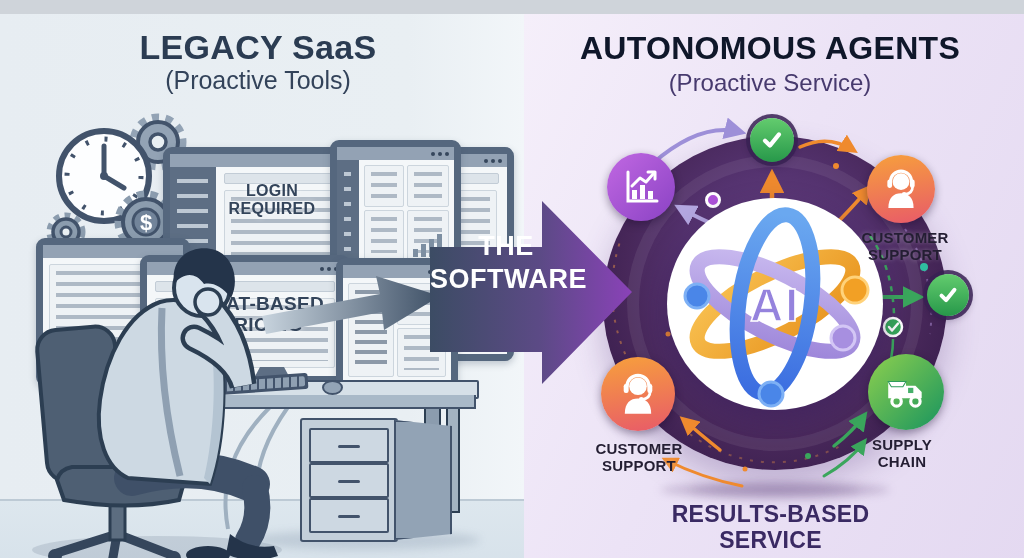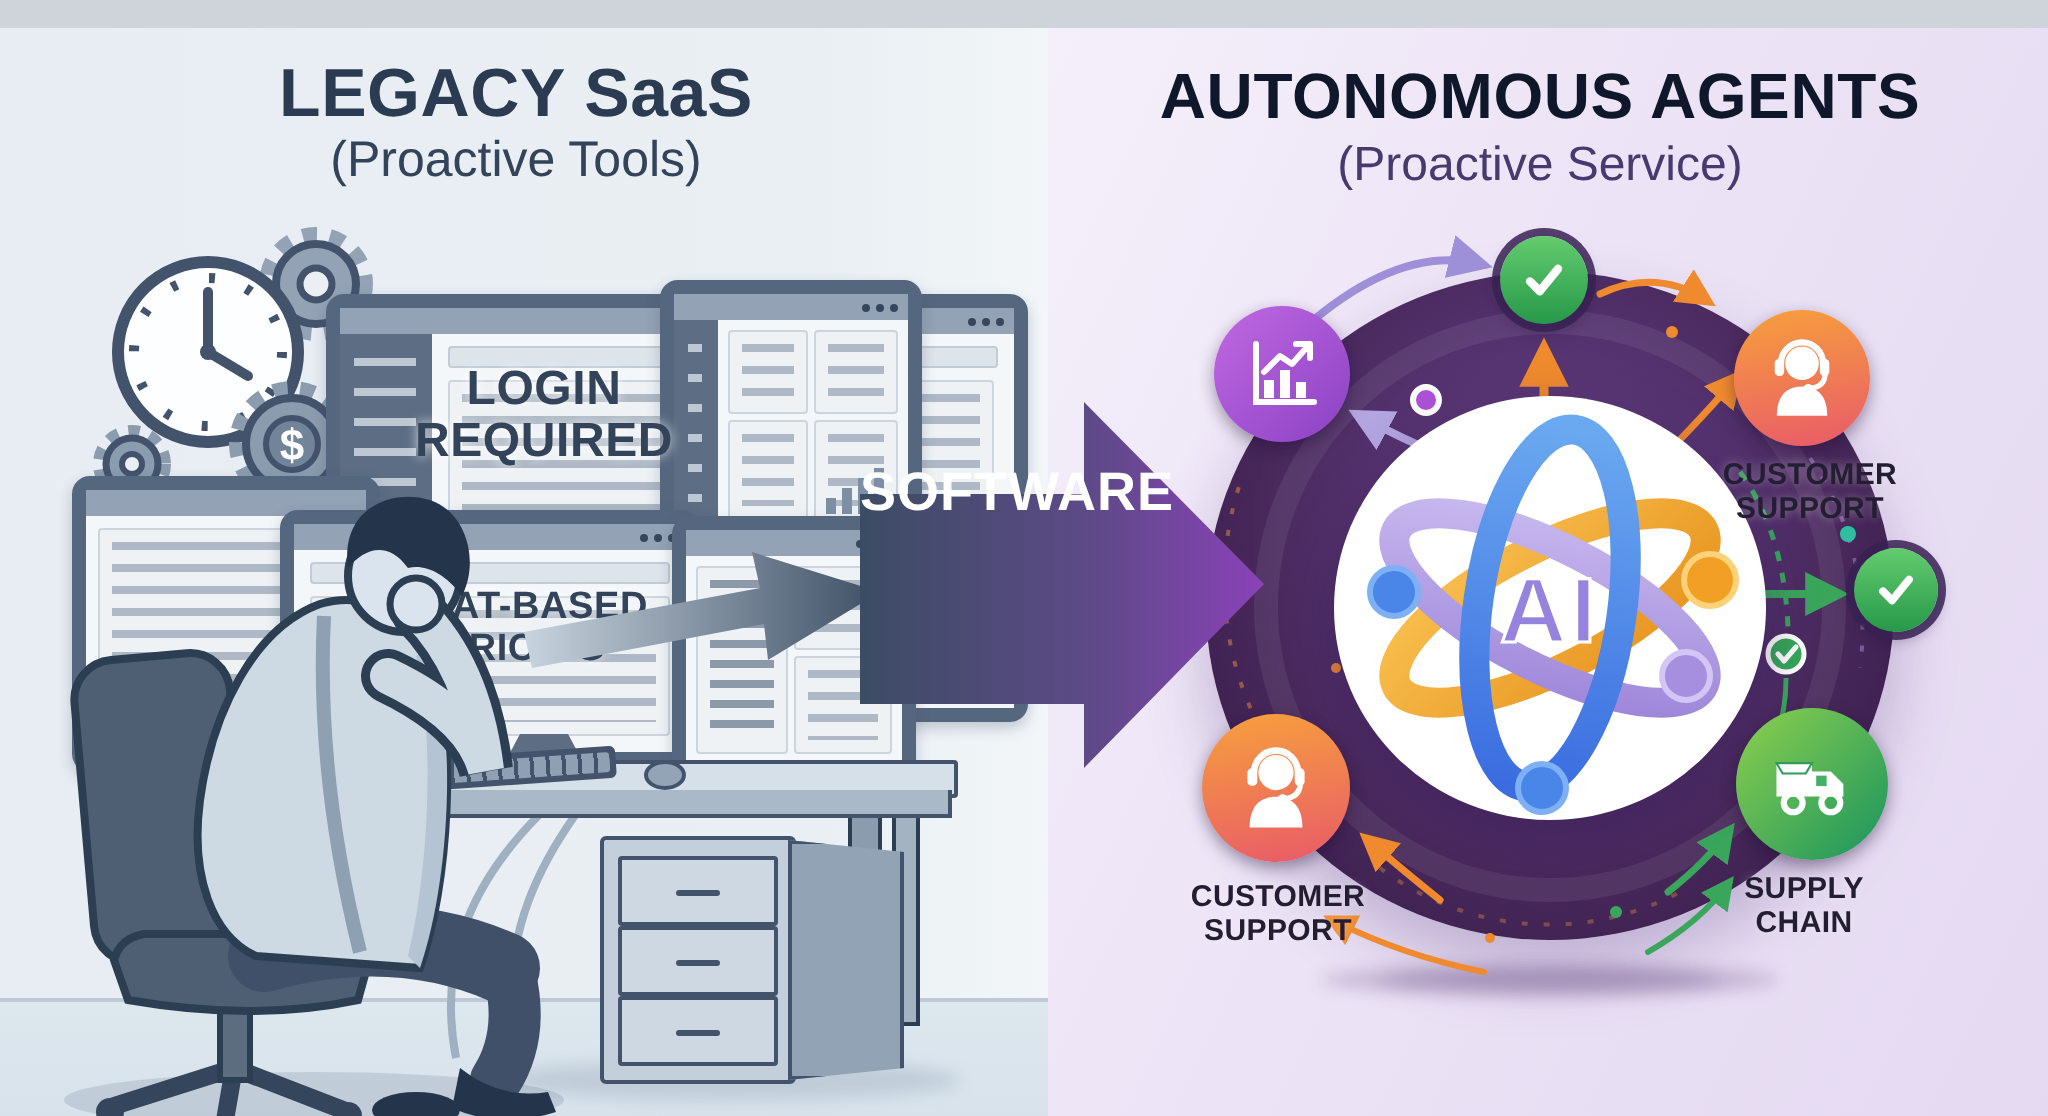--- a/index.html
+++ b/index.html
@@ -44,7 +44,7 @@
   .standbase{position:absolute;background:#6d7e92;border:2px solid #42536b;border-radius:4px;}
   .screen-label{position:absolute;font-weight:800;color:#33445a;text-align:center;line-height:1.1;
     letter-spacing:.3px;text-shadow:0 0 6px rgba(255,255,255,.8);}
-  .lbl-login{left:207px;top:168px;width:130px;font-size:24px;}
+  .lbl-login{left:207px;top:168px;width:130px;font-size:16px;}
   .lbl-pricing{left:196px;top:280px;width:132px;font-size:19px;}
 
   

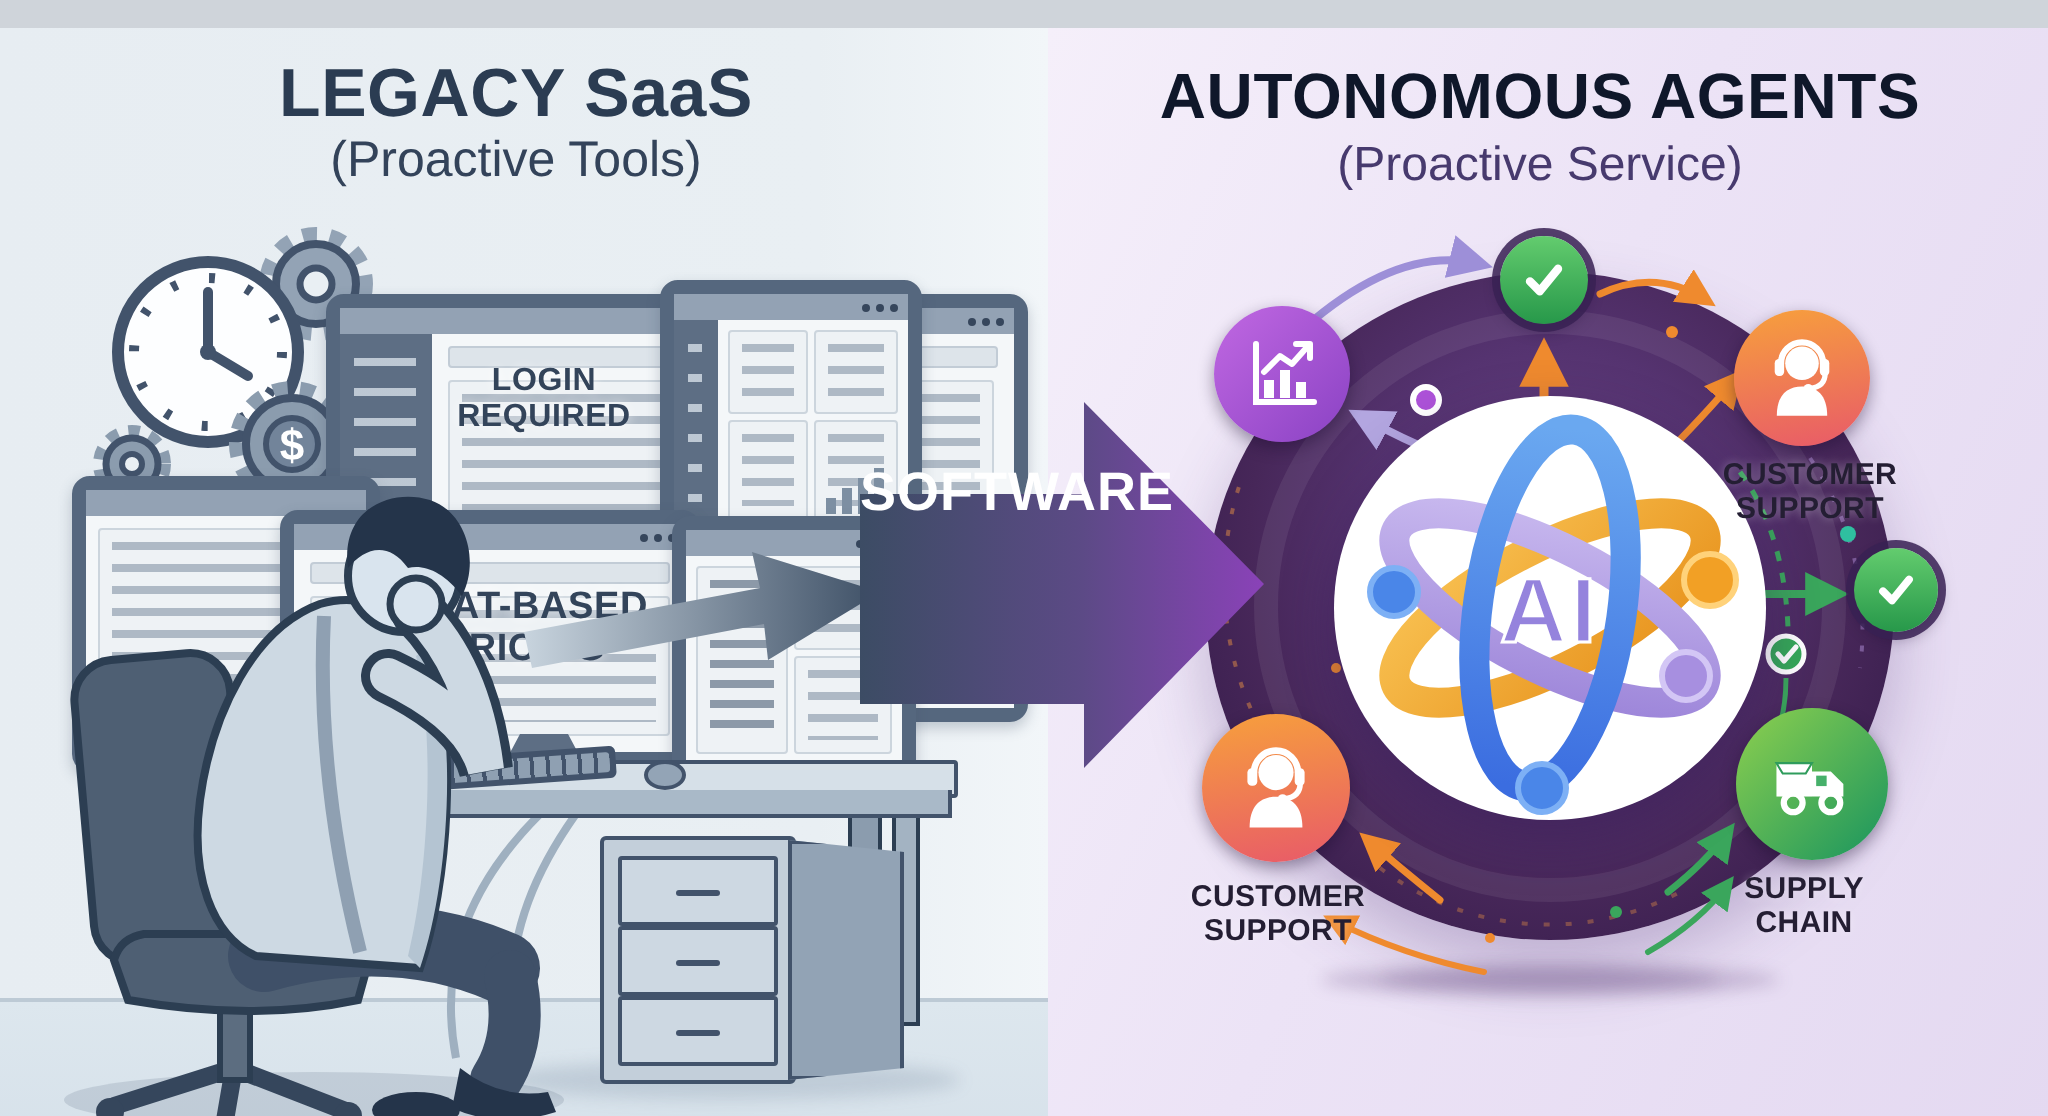--- a/index.html
+++ b/index.html
@@ -282,6 +282,7 @@
     <path d="M2,51 L114,51 L114,5 L204,96 L114,188 L114,156 L2,156 Z" fill="url(#agrad)"></path>
   </svg>
   <div class="abs big-arrow-label">
+    <div>THE</div>
     <div>SOFTWARE</div>
   </div>
 

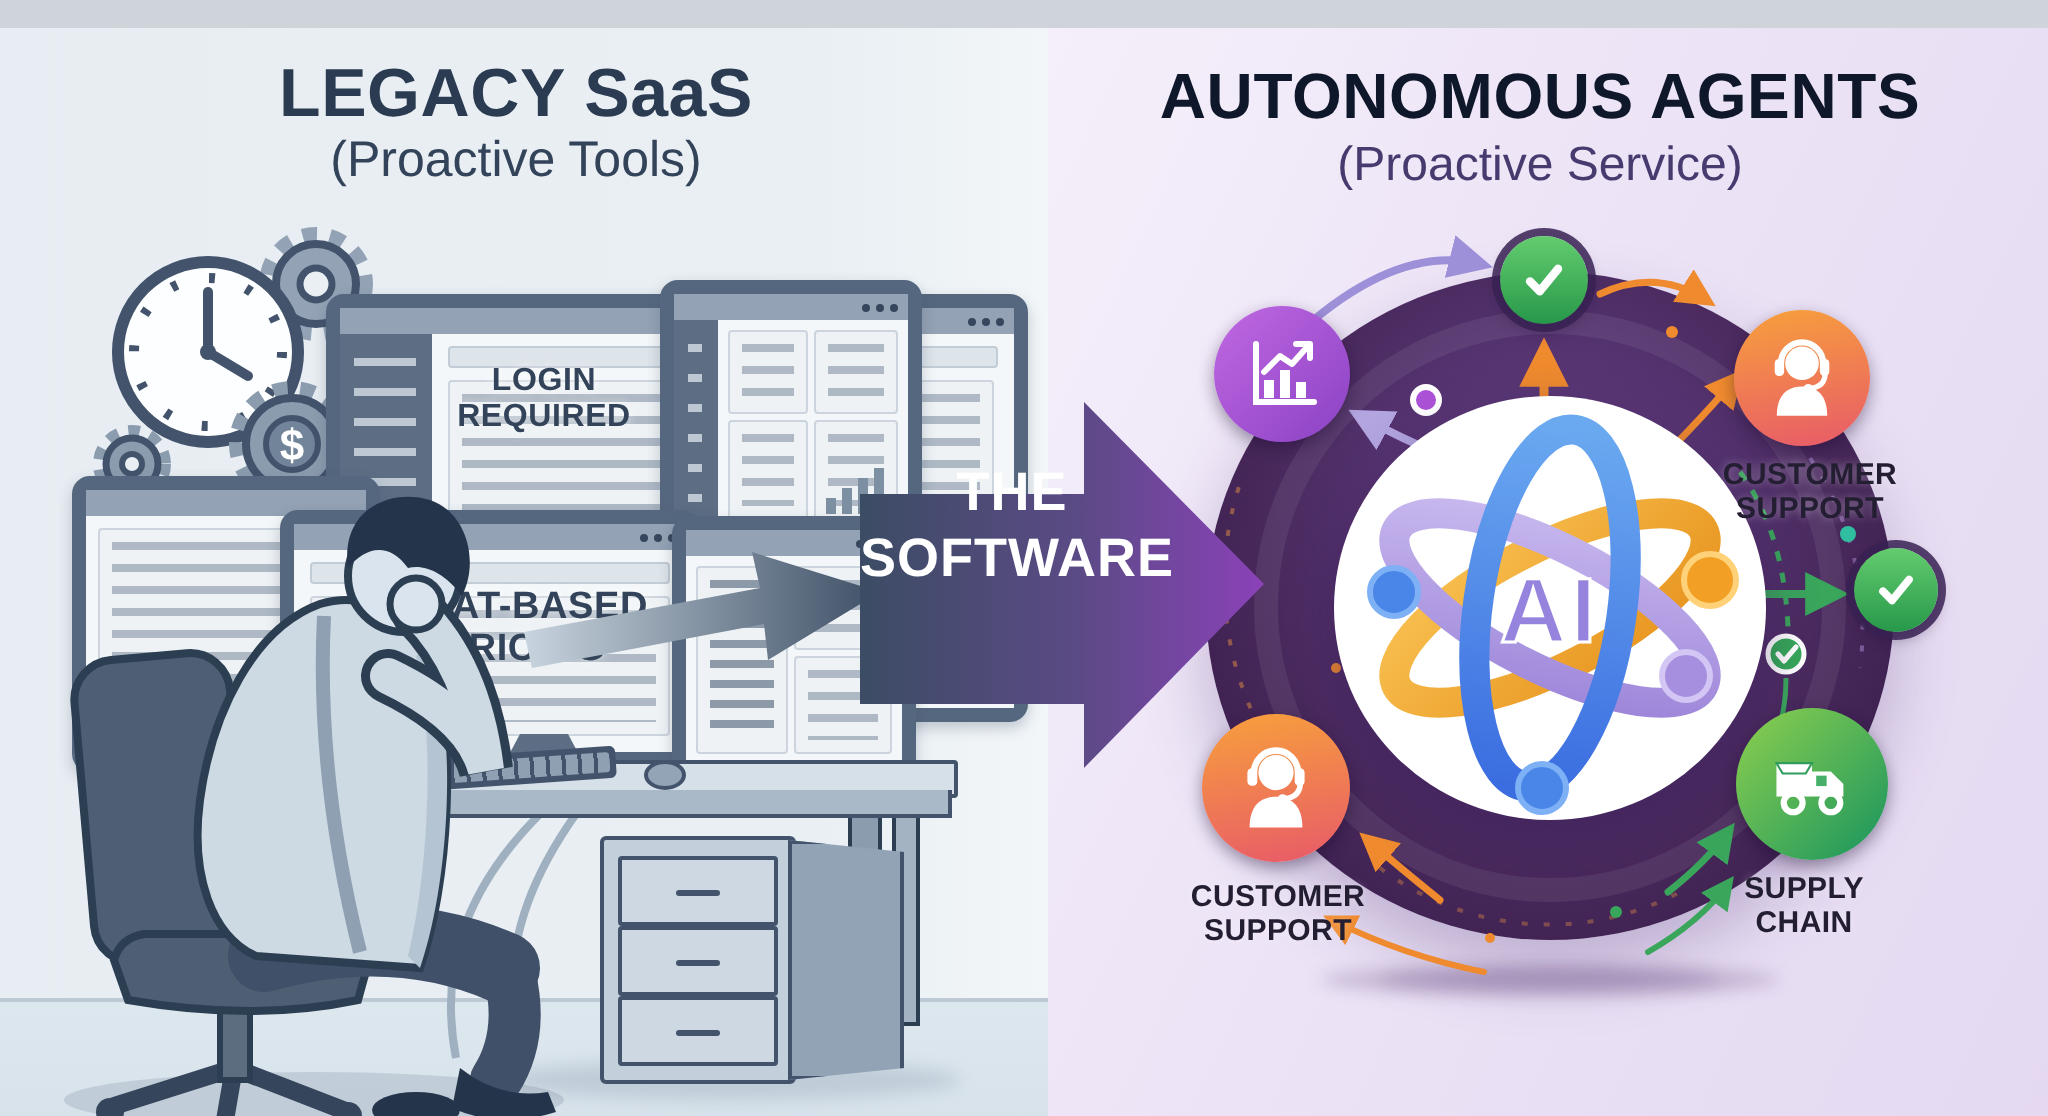--- a/index.html
+++ b/index.html
@@ -415,6 +415,7 @@
   <div class="node-label" style="left:583px;top:427px;width:112px;z-index:8;">CUSTOMER SUPPORT</div>
 
   <div class="abs shadow-el" style="left:690px;top:470px;width:170px;height:12px;background:rgba(80,50,110,.2);z-index:3;"></div>
+  <div class="abs footer-label" style="z-index:8;">RESULTS-BASED SERVICE</div>
 
 </div>
 

